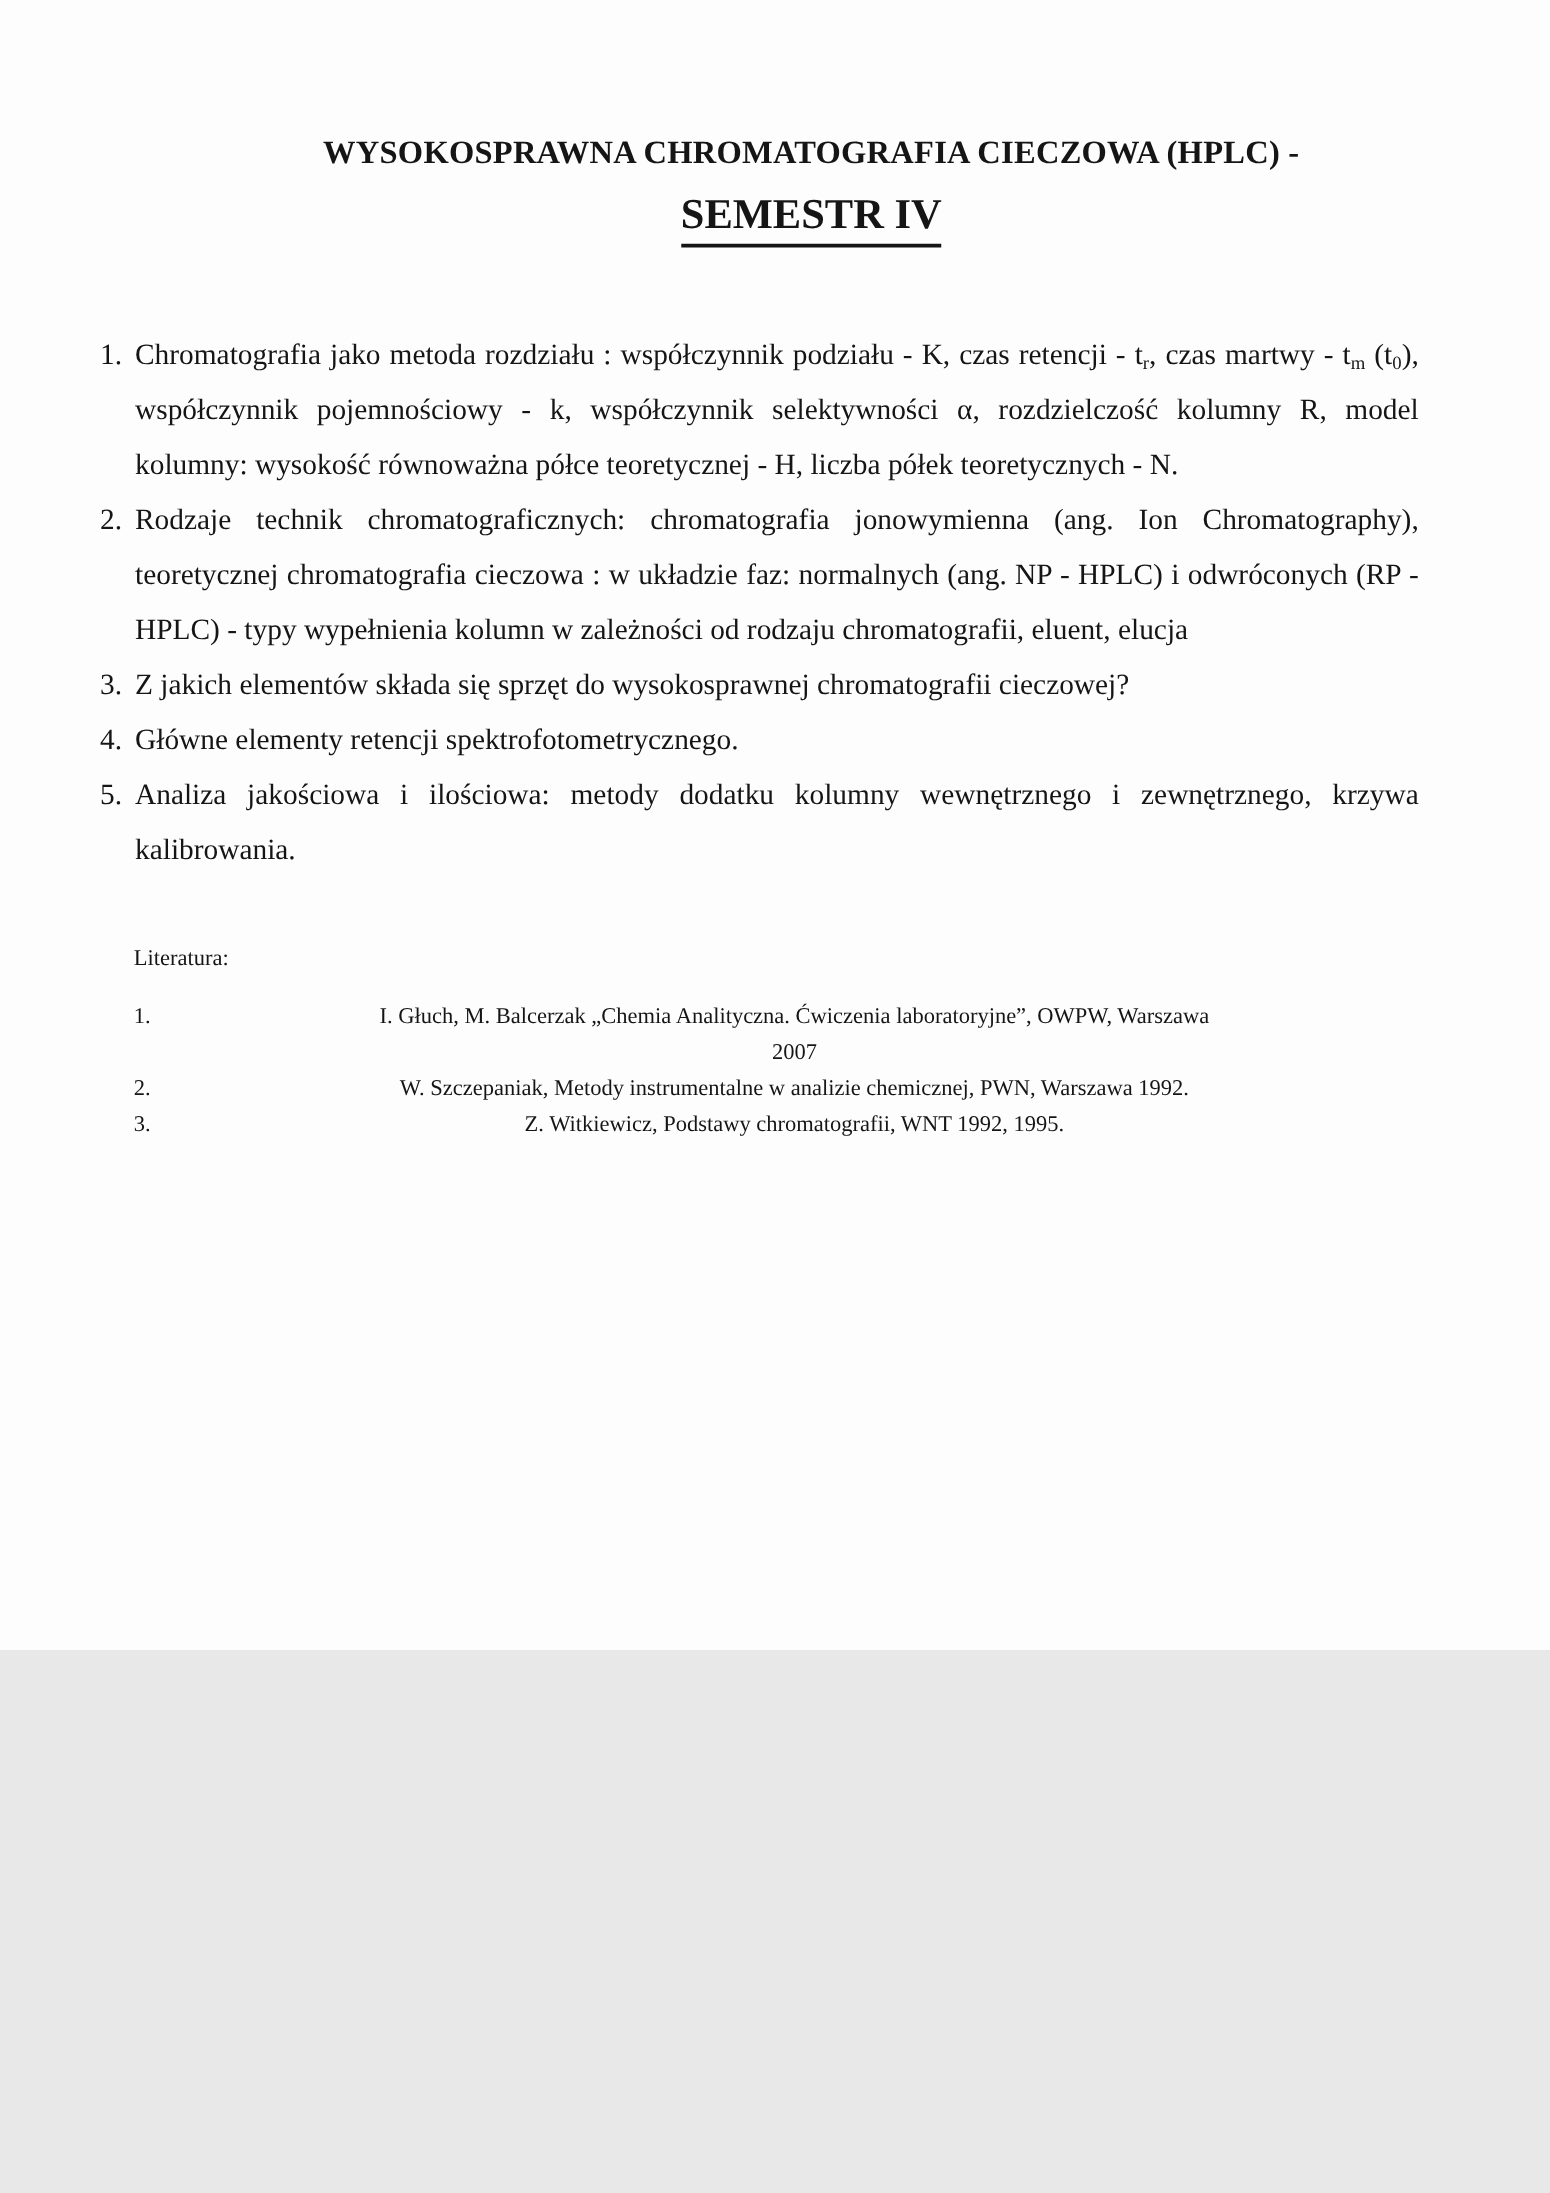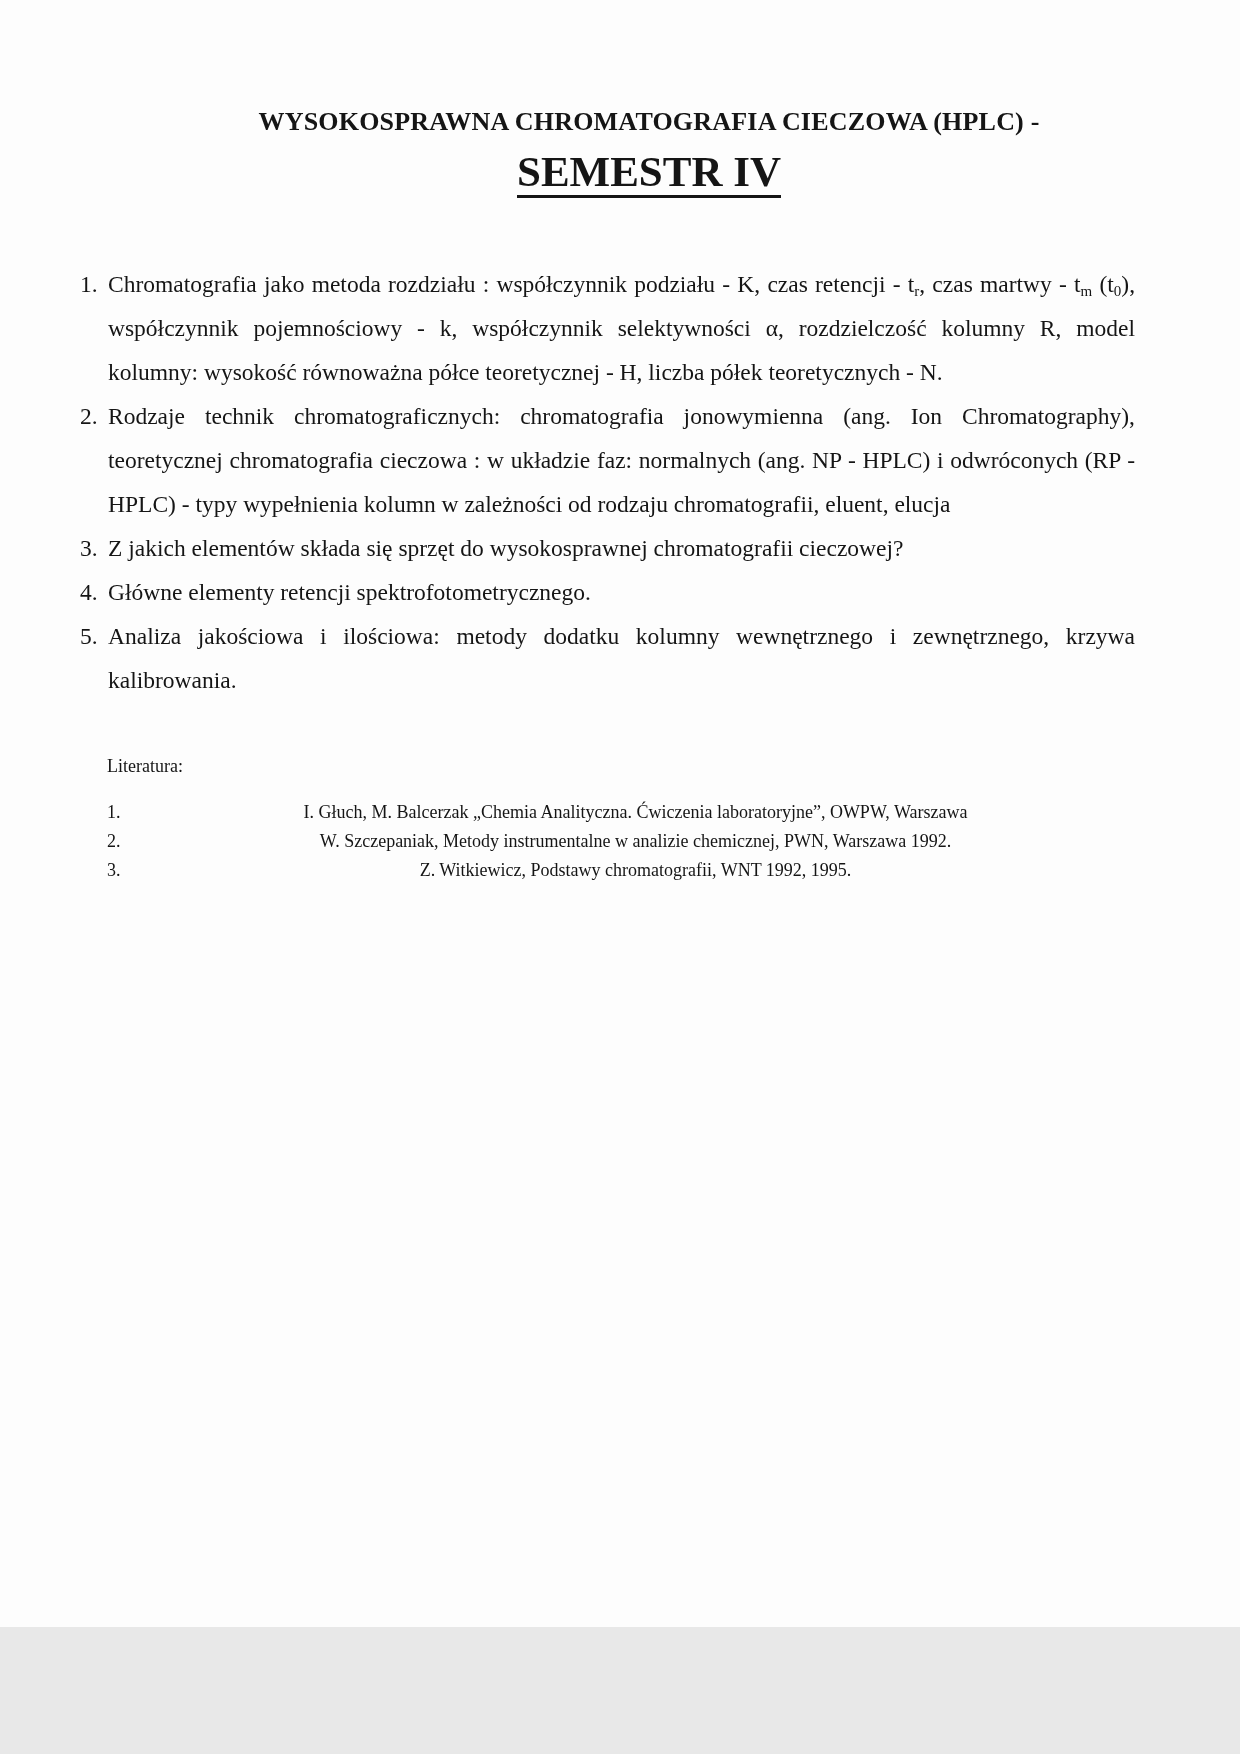--- a/index.html
+++ b/index.html
@@ -6,7 +6,7 @@
   .page {
     position: relative;
     width: 1240px;
-    height: 1627px;
+    height: 1320px;
     margin: 0 auto;
     background: #fdfdfd;
     color: #151515;

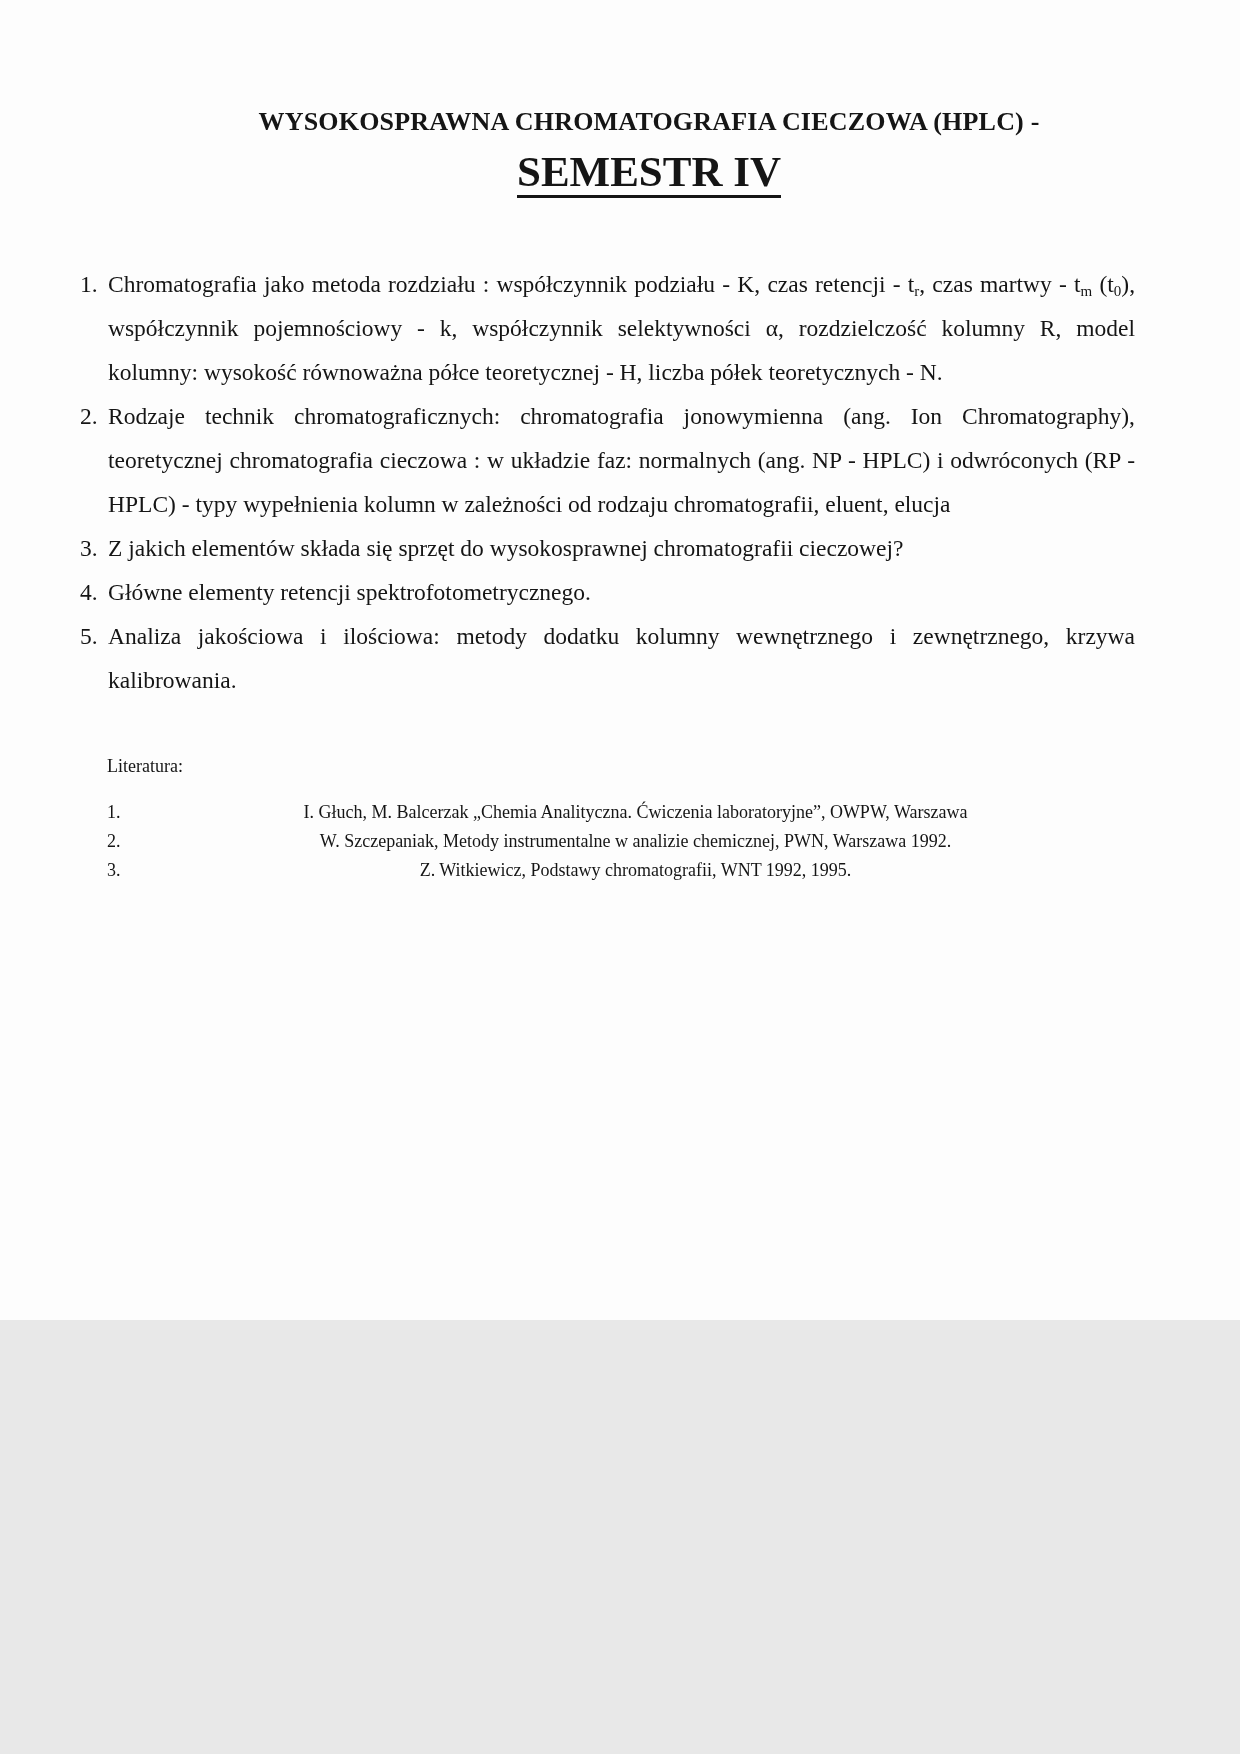--- a/index.html
+++ b/index.html
@@ -28,7 +28,7 @@
   }
   .semester-line {
     margin-top: 7px;
-    font-size: 43px;
+    font-size: 34px;
     font-weight: bold;
     line-height: 44px;
   }

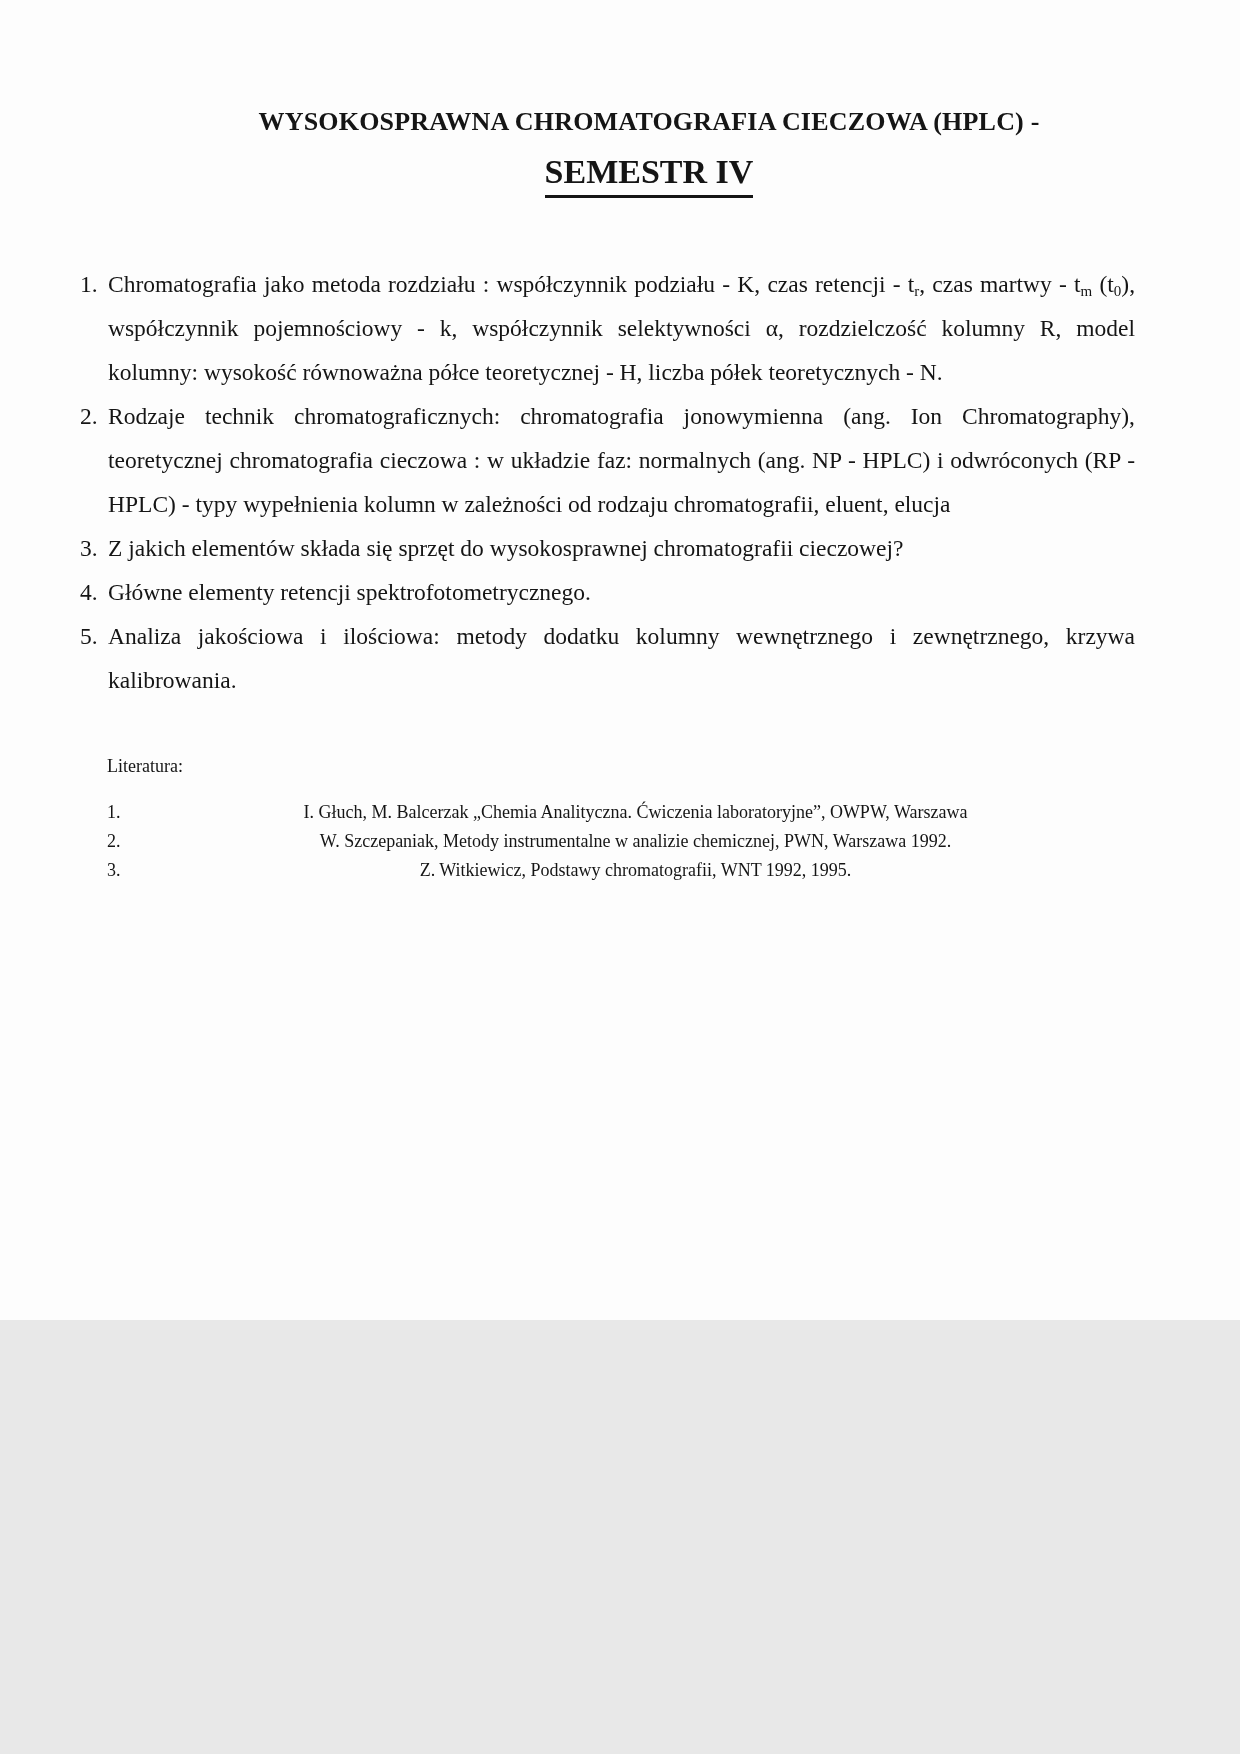--- a/index.html
+++ b/index.html
@@ -115,6 +115,7 @@
       <span class="lit-num">1.</span>
       <div class="lit-text">
         <div>I. Głuch, M. Balcerzak „Chemia Analityczna. Ćwiczenia laboratoryjne”, OWPW, Warszawa</div>
+        <div>2007</div>
       </div>
     </div>
 

